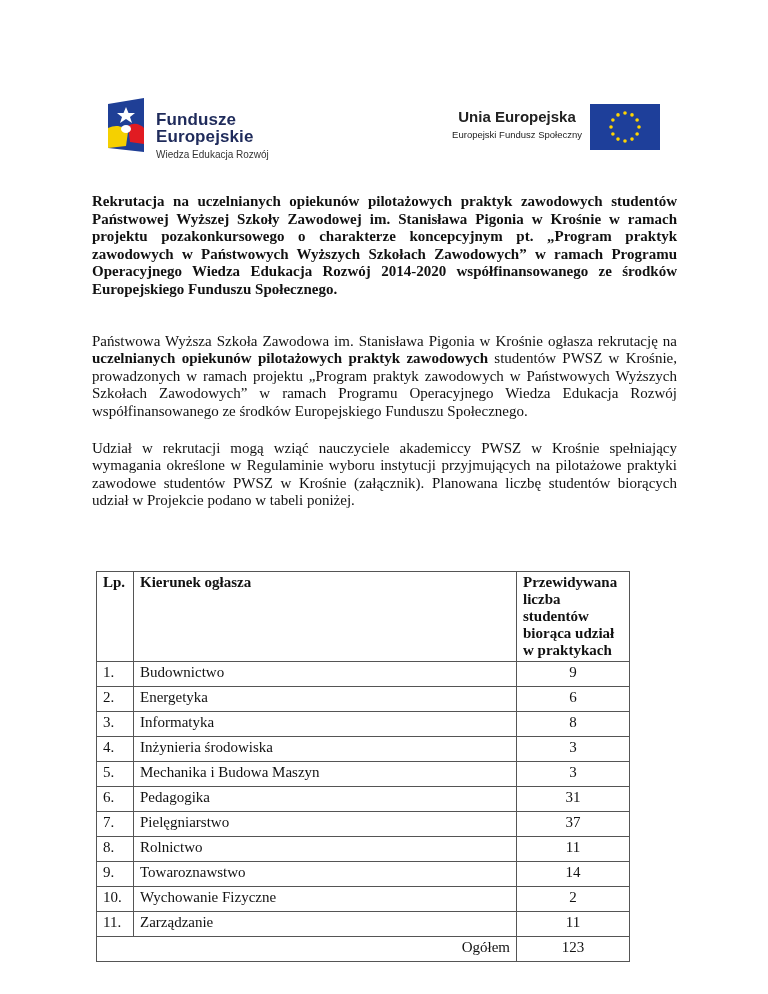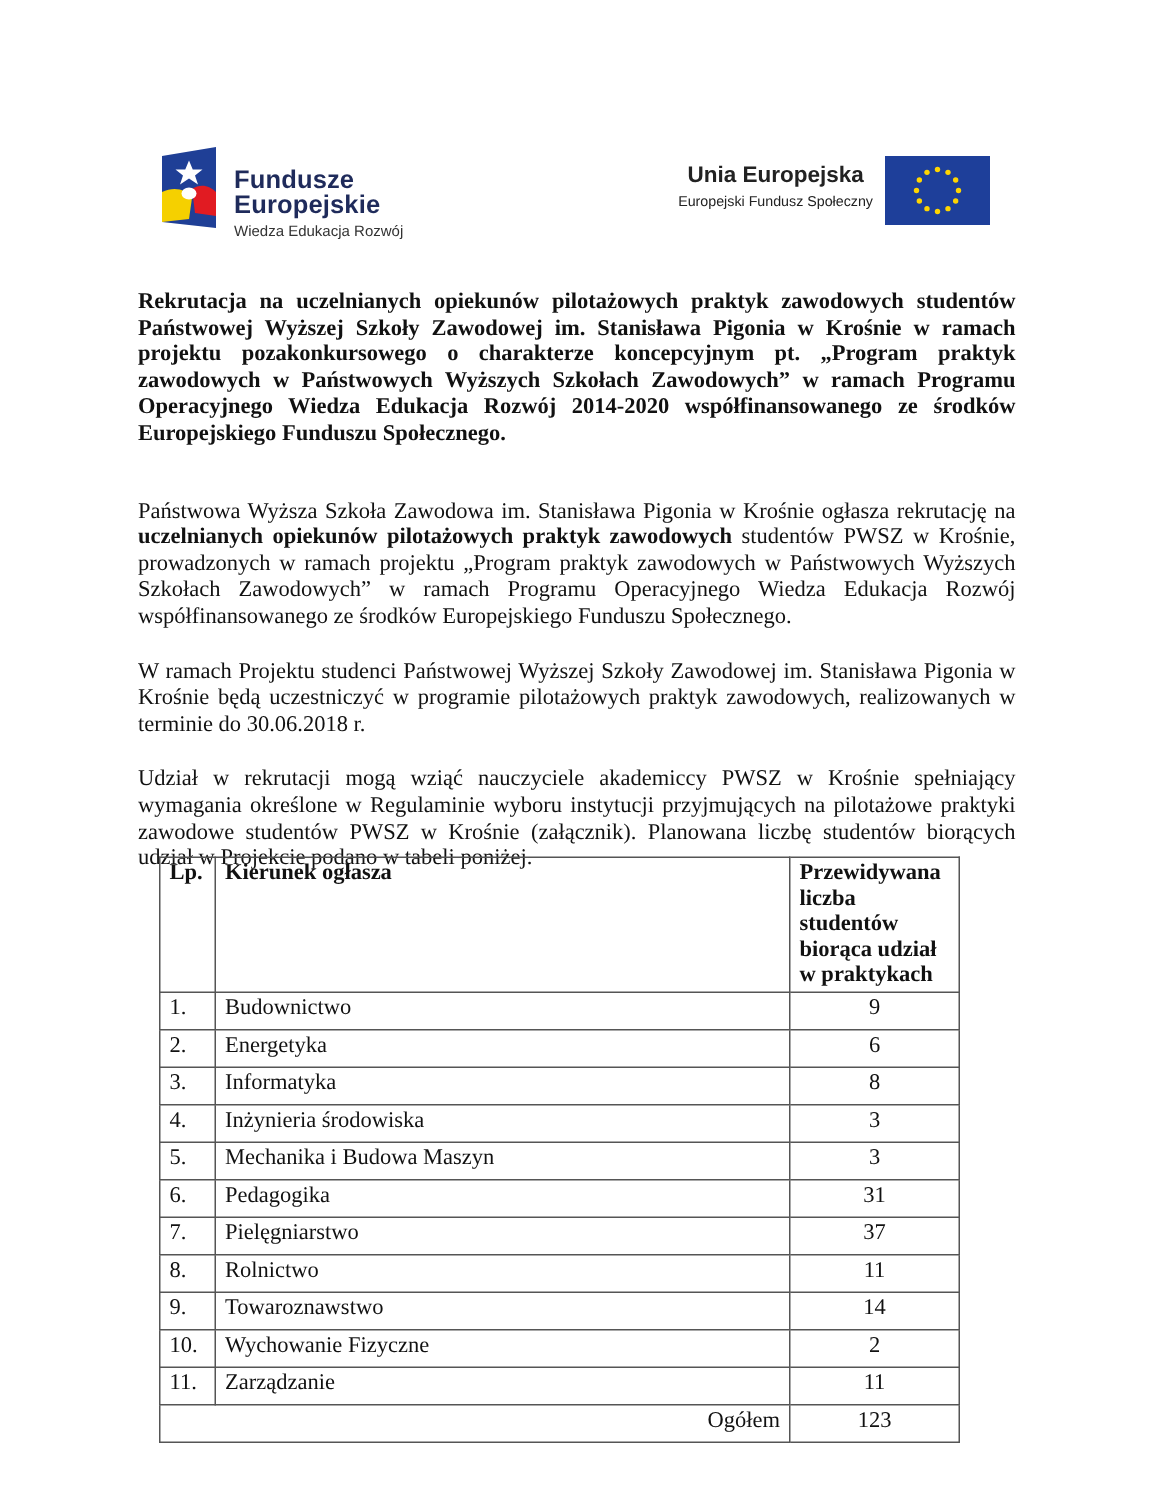--- a/index.html
+++ b/index.html
@@ -78,7 +78,6 @@
 <div class="doc">
   <p class="heading">Rekrutacja na uczelnianych opiekunów pilotażowych praktyk zawodowych studentów Państwowej Wyższej Szkoły Zawodowej im. Stanisława Pigonia w Krośnie  w ramach projektu pozakonkursowego o charakterze koncepcyjnym pt. „Program praktyk zawodowych w Państwowych Wyższych Szkołach Zawodowych” w ramach Programu Operacyjnego Wiedza Edukacja Rozwój 2014-2020 współfinansowanego ze środków Europejskiego Funduszu Społecznego.</p>
   <p class="para p1"><span>Państwowa Wyższa Szkoła Zawodowa  im. Stanisława Pigonia w Krośnie ogłasza rekrutację na </span><b>uczelnianych opiekunów pilotażowych praktyk zawodowych</b><span> studentów PWSZ w Krośnie, prowadzonych w ramach projektu „Program praktyk zawodowych w Państwowych Wyższych Szkołach Zawodowych” w ramach Programu Operacyjnego Wiedza Edukacja Rozwój współfinansowanego ze środków Europejskiego Funduszu Społecznego.</span></p>
-  <p class="para p2">W ramach Projektu studenci Państwowej Wyższej Szkoły Zawodowej im. Stanisława Pigonia w Krośnie będą uczestniczyć w programie pilotażowych praktyk zawodowych, realizowanych w terminie do 30.06.2018 r.</p>
   <p class="para p3">Udział w rekrutacji mogą wziąć nauczyciele akademiccy PWSZ w Krośnie spełniający wymagania określone w Regulaminie wyboru instytucji przyjmujących na pilotażowe praktyki zawodowe studentów PWSZ w Krośnie (załącznik). Planowana liczbę studentów biorących udział w Projekcie podano w tabeli poniżej.</p>
 </div>
 

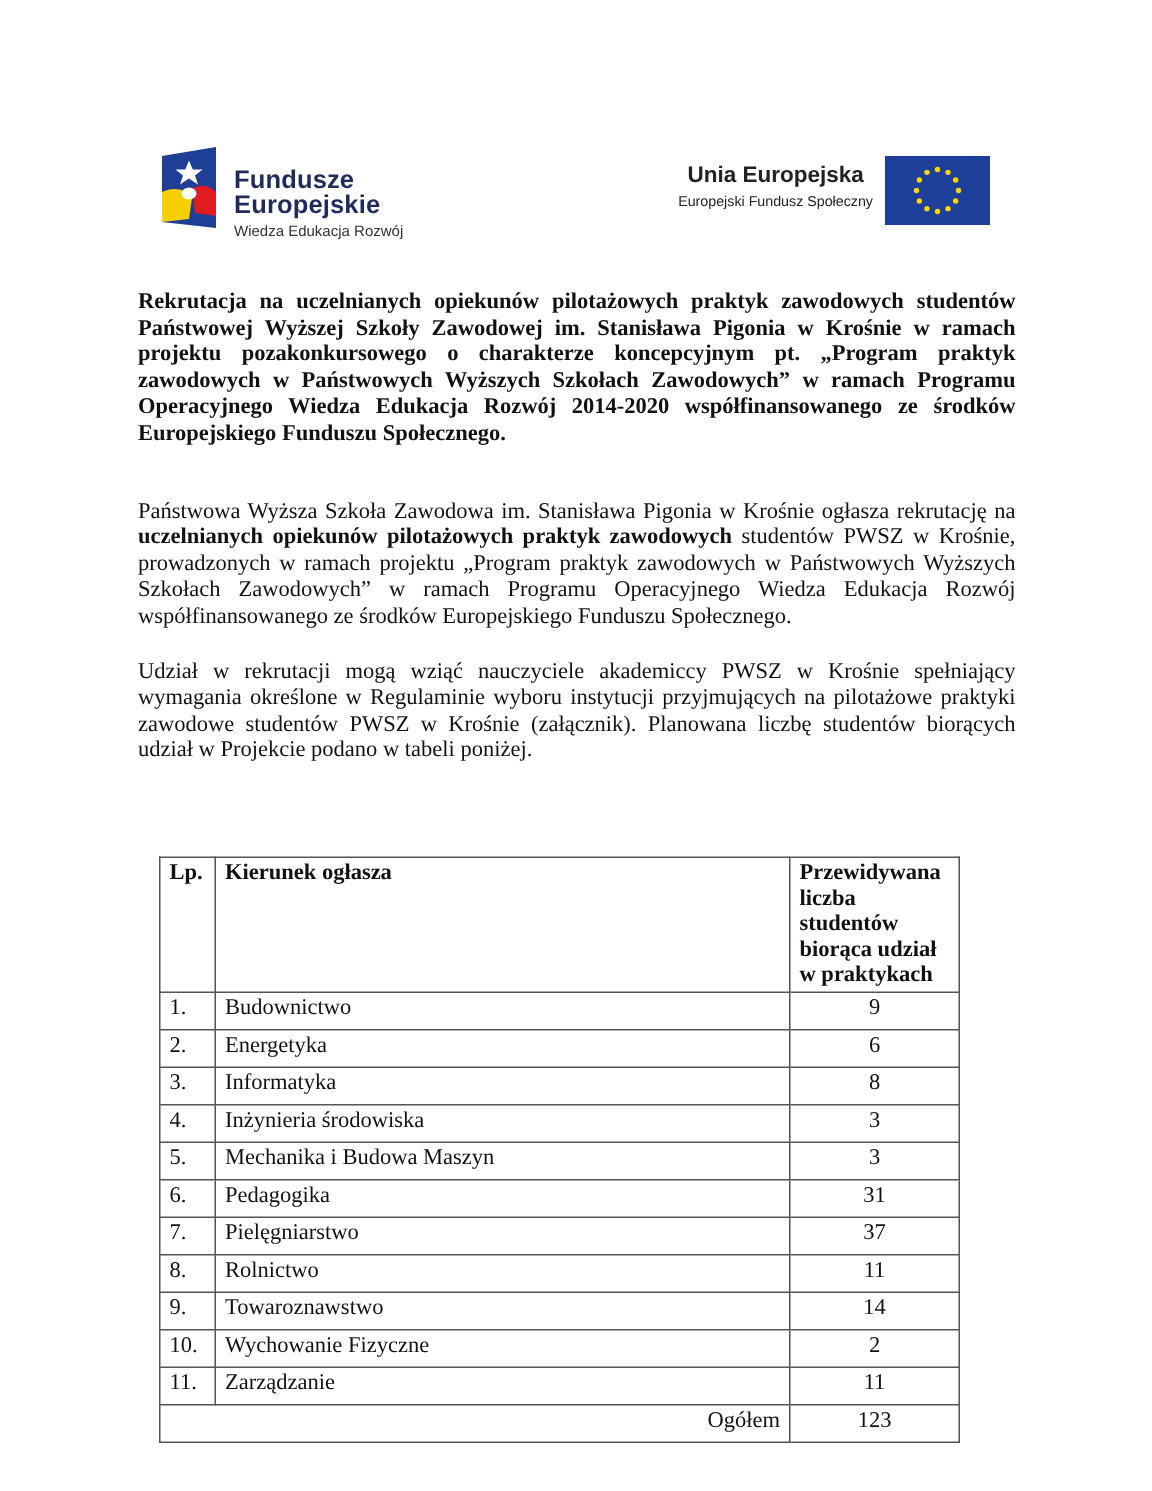--- a/index.html
+++ b/index.html
@@ -24,7 +24,7 @@
     .p2 { margin-top: 19px; }
     .p3 { margin-top: 19px; }
 
-    table.data { position: absolute; left: 106px; top: 571px; width: 534px; border-collapse: collapse; font-size: 15px; border: 1.5px solid #777; }
+    table.data { position: absolute; left: 96px; top: 571px; width: 534px; border-collapse: collapse; font-size: 15px; border: 1.5px solid #777; }
     table.data td, table.data th { border: 1px solid #555; padding: 2px 6px; vertical-align: top; text-align: left; }
     table.data th { font-weight: bold; height: 45px; }
     table.data td { height: 20px; }

